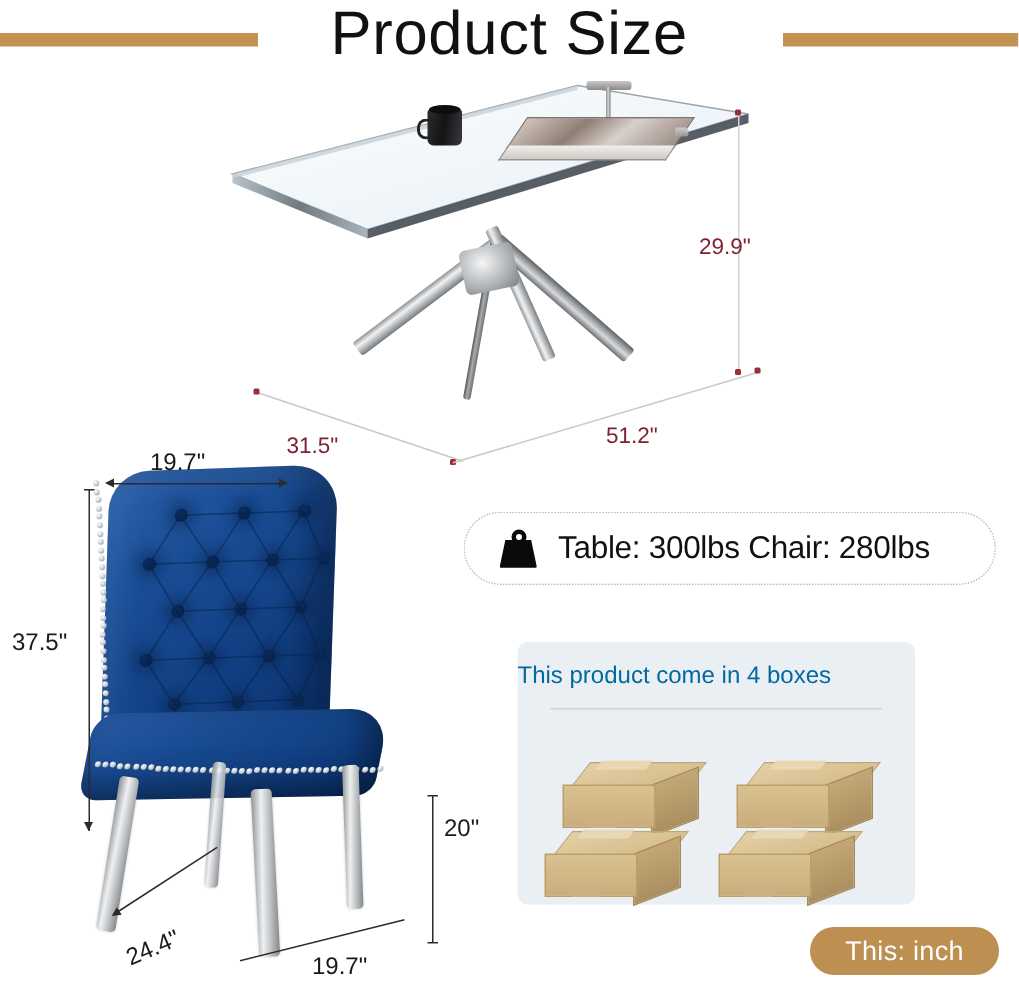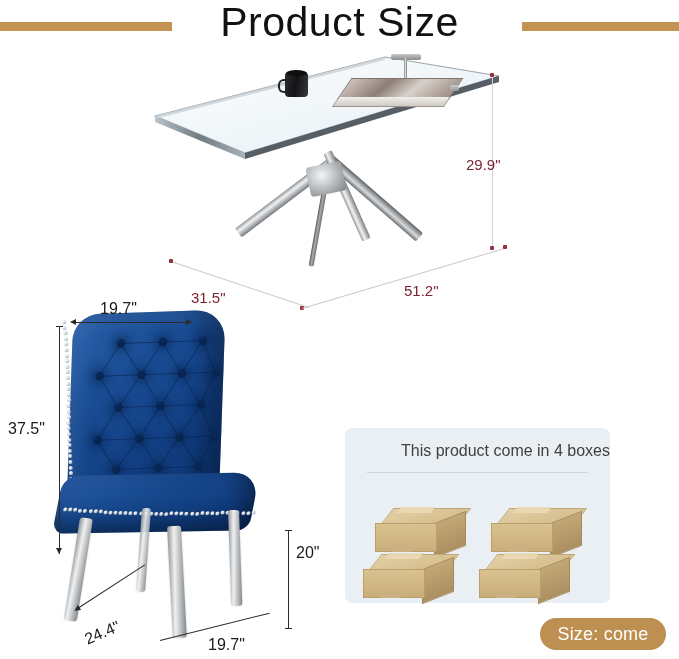--- a/index.html
+++ b/index.html
@@ -375,6 +375,13 @@
   <div class="cap h" style="left:285px;top:628px;"></div>
   <div class="dimtxt dark" style="left:296px;top:544px;">20"</div>
 
+  <div class="weightbox">
+    <div class="wicon">
+      <div class="ring"></div>
+        <div class="body"></div>
+    </div>
+    <div class="wtext">Table: 300lbs  Chair: 280lbs</div>
+  </div>
 
   <div class="boxpanel">
     <div class="boxtitle">This product come in 4 boxes</div>

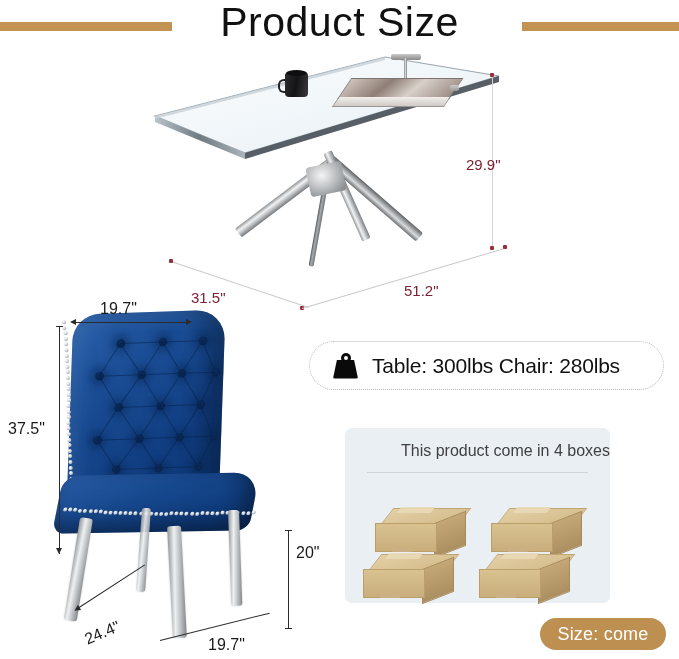--- a/index.html
+++ b/index.html
@@ -122,8 +122,8 @@
     position:absolute;left:345px;top:428px;width:265px;height:175px;
     background:#eaeff3;border-radius:7px;
   }
-  .boxtitle{position:absolute;left:0;top:14px;width:265px;text-align:right;
-    font-size:16px;color:#404040;}
+  .boxtitle{position:absolute;left:0;top:14px;width:265px;text-align:left;
+    font-size:16px;color:#0369a1;}
   .boxdiv{position:absolute;left:22px;top:44px;width:221px;height:1px;background:#cdd4da;}
   .boxsub{position:absolute;left:0;top:52px;width:265px;text-align:center;
     font-size:17px;color:#1d1d1d;}

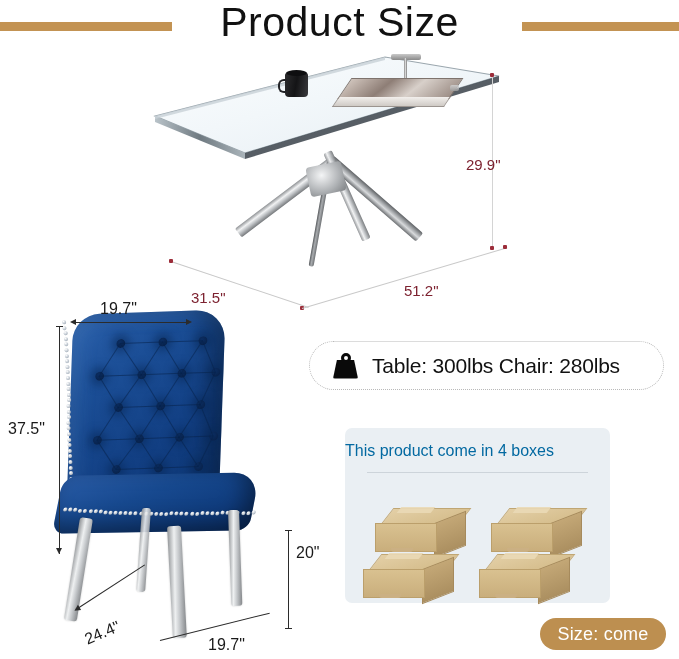--- a/index.html
+++ b/index.html
@@ -419,7 +419,7 @@
   </div>
 
   <div class="sizebadge">
-    <span>Size: come</span>
+    <span>This: inch</span>
   </div>
 
 </div>

